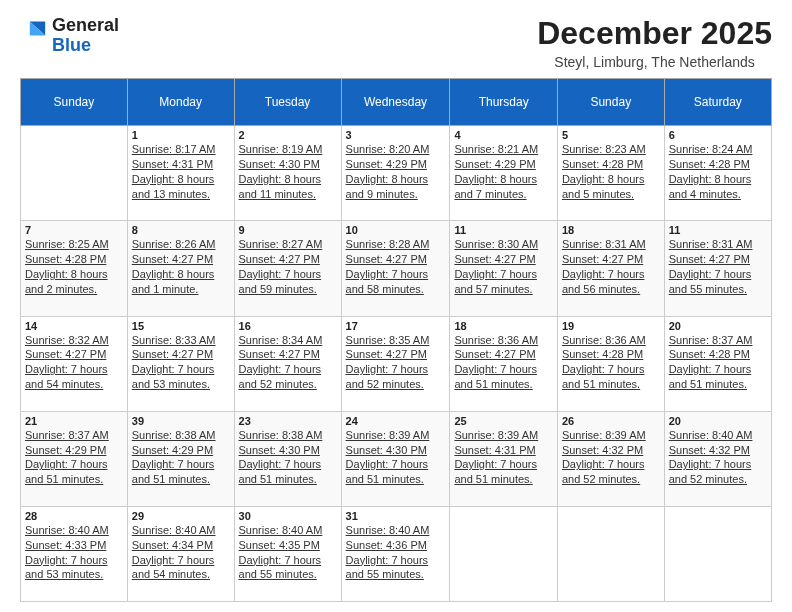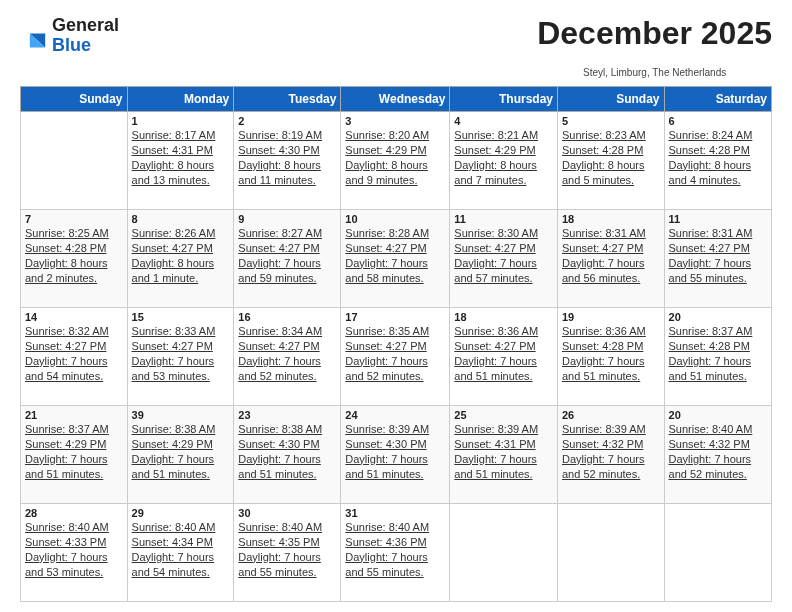--- a/index.html
+++ b/index.html
@@ -25,7 +25,7 @@
     }
     .logo {
       display: flex;
-      align-items: flex-end;
+      align-items: flex-start;
       gap: 4px;
     }
     .logo-text {

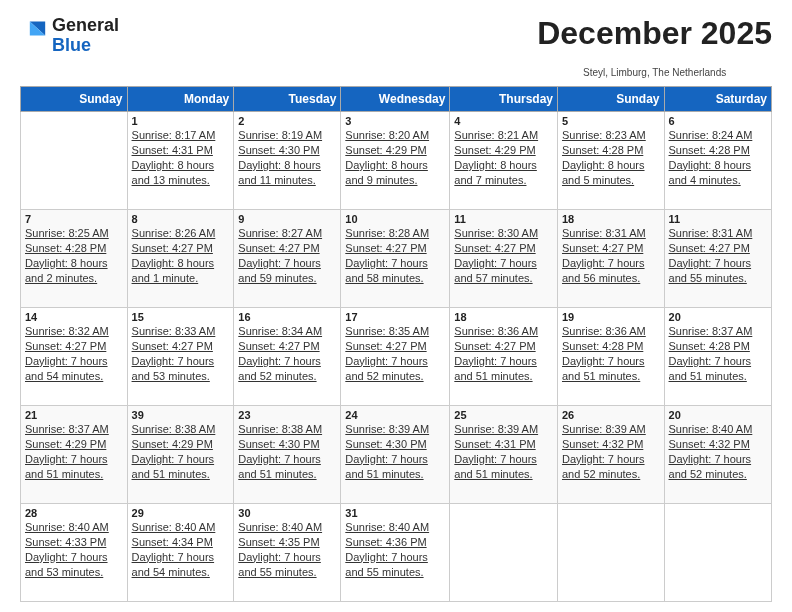--- a/index.html
+++ b/index.html
@@ -49,9 +49,9 @@
       line-height: 1.1;
     }
     .subtitle {
-      font-size: 10px;
+      font-size: 14px;
       color: #444;
-      margin-top: 16px;
+      margin-top: 3px;
     }
     .calendar {
       width: 100%;

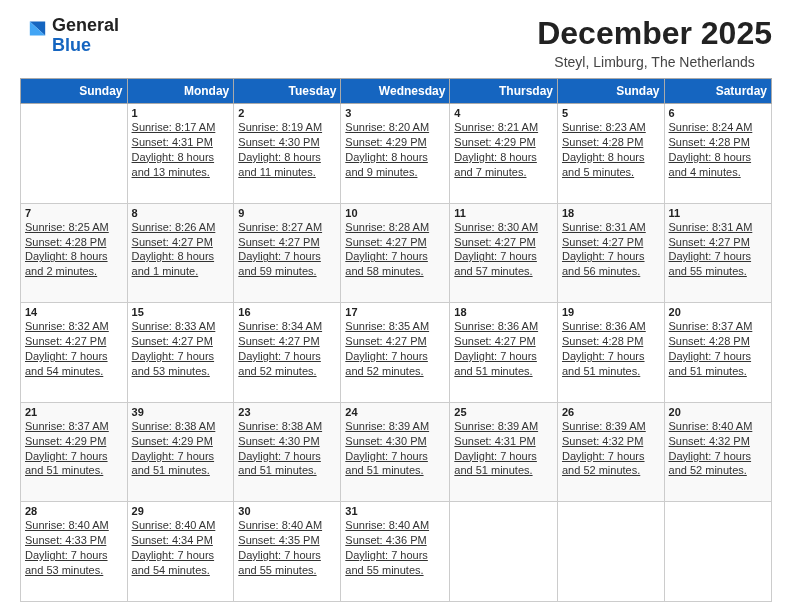--- a/index.html
+++ b/index.html
@@ -62,9 +62,9 @@
       background-color: #1565c0;
       color: #fff;
       font-size: 12px;
-      font-weight: bold;
-      padding: 5px 4px;
-      text-align: right;
+      font-weight: normal;
+      padding: 16px 4px;
+      text-align: center;
       border: 1px solid #aaa;
     }
     .calendar tbody td {

